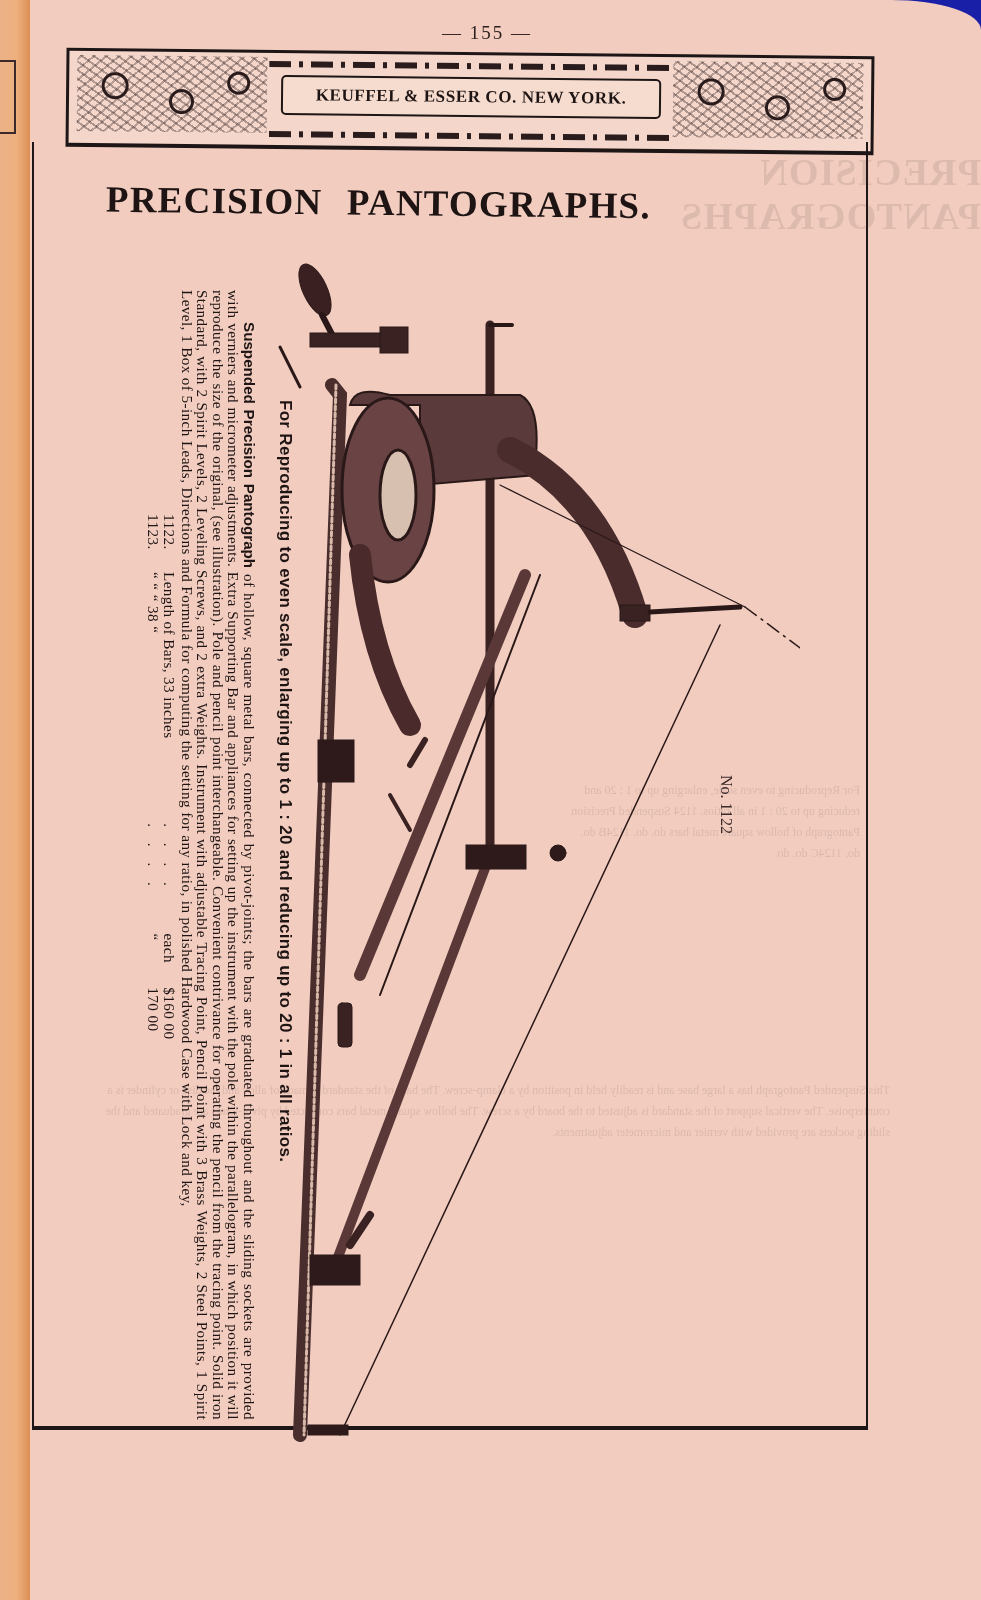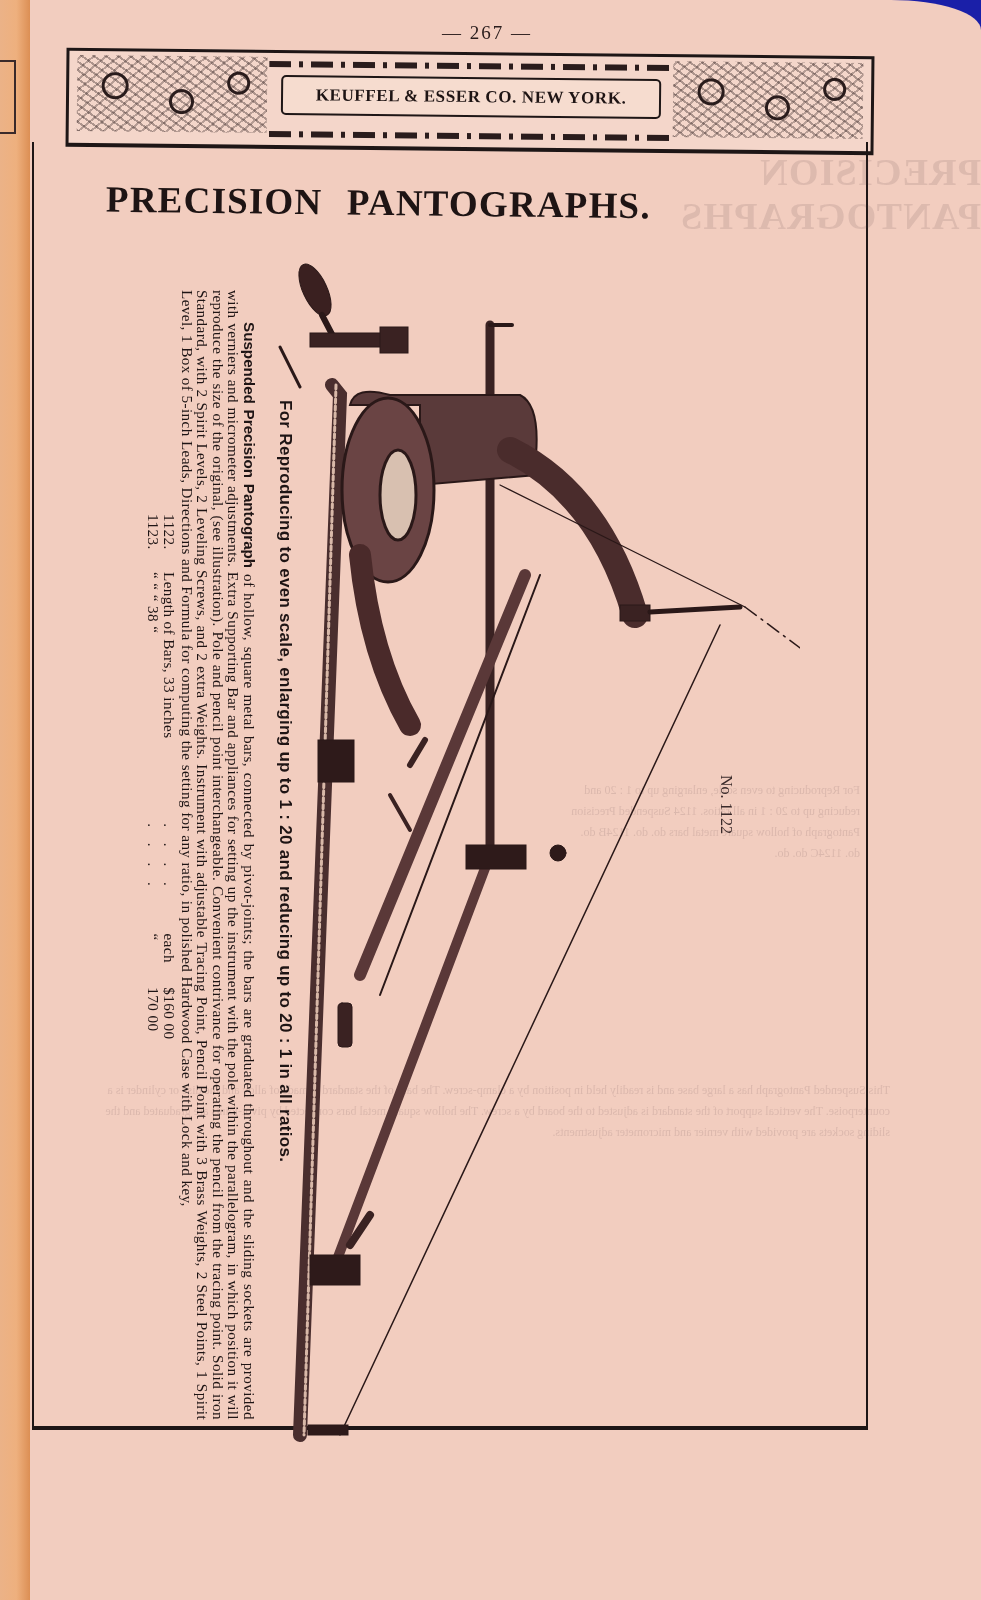--- a/index.html
+++ b/index.html
@@ -118,7 +118,7 @@
 
 <div class="page">
 
-  <div class="page-number">— 267 —</div>
+  <div class="page-number">— 155 —</div>
 
   <div class="banner">
     <div class="scroll left"></div>

